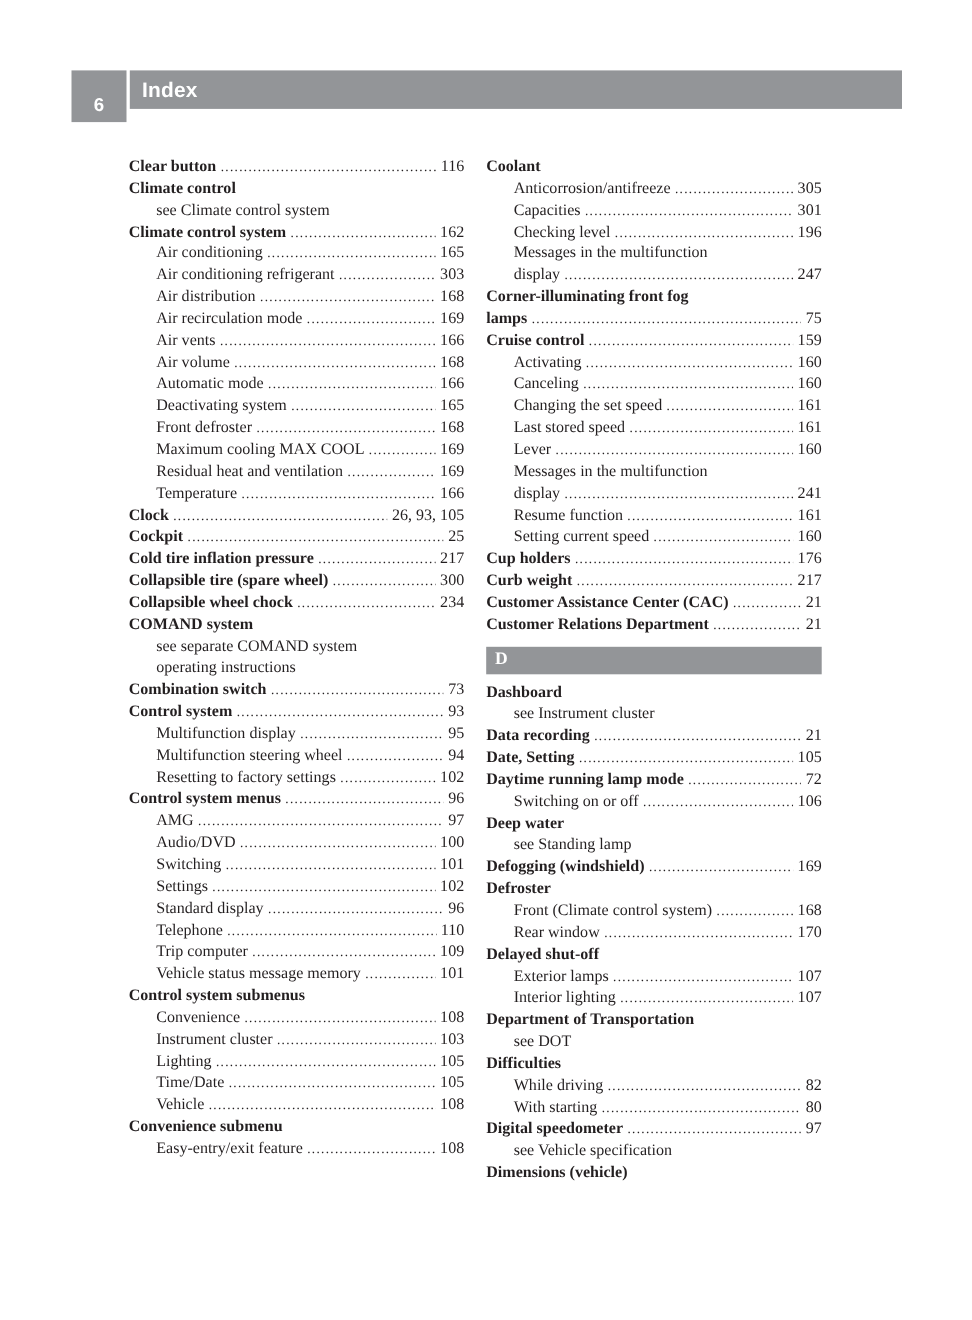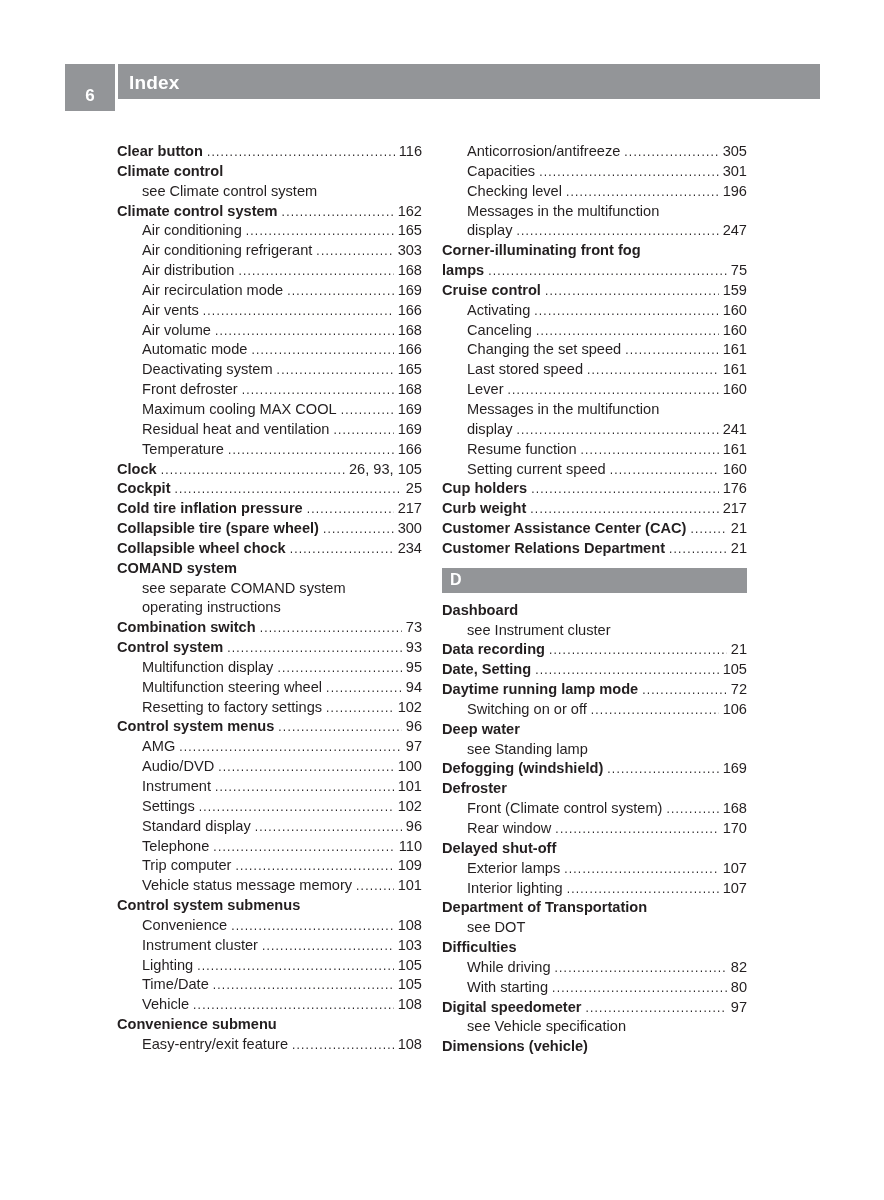--- a/index.html
+++ b/index.html
@@ -62,6 +62,7 @@
       position: absolute;
       top: 142px;
       width: 305px;
+      font-family: Liberation Serif, serif;
     }
     .col-left { left: 117px; }
     .col-right { left: 442px; }

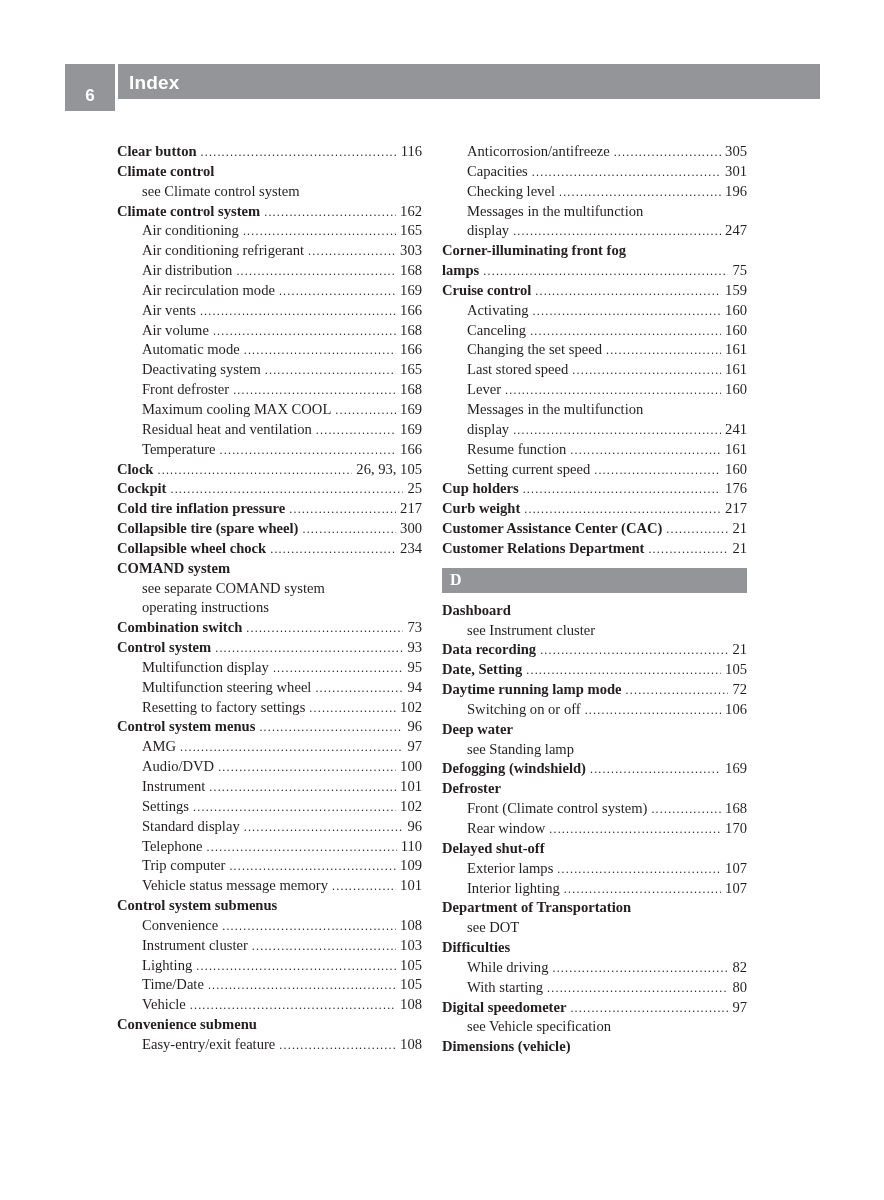--- a/index.html
+++ b/index.html
@@ -353,6 +353,10 @@
 
 <div class="column col-right">
   <div id="col-right-top">
+      <div class="entry lvl1 no-dots">
+        <span class="label">Coolant</span>
+        <span class="page"></span>
+      </div>
       <div class="entry lvl2">
         <span class="label">Anticorrosion/antifreeze</span>
         <span class="dots"></span>

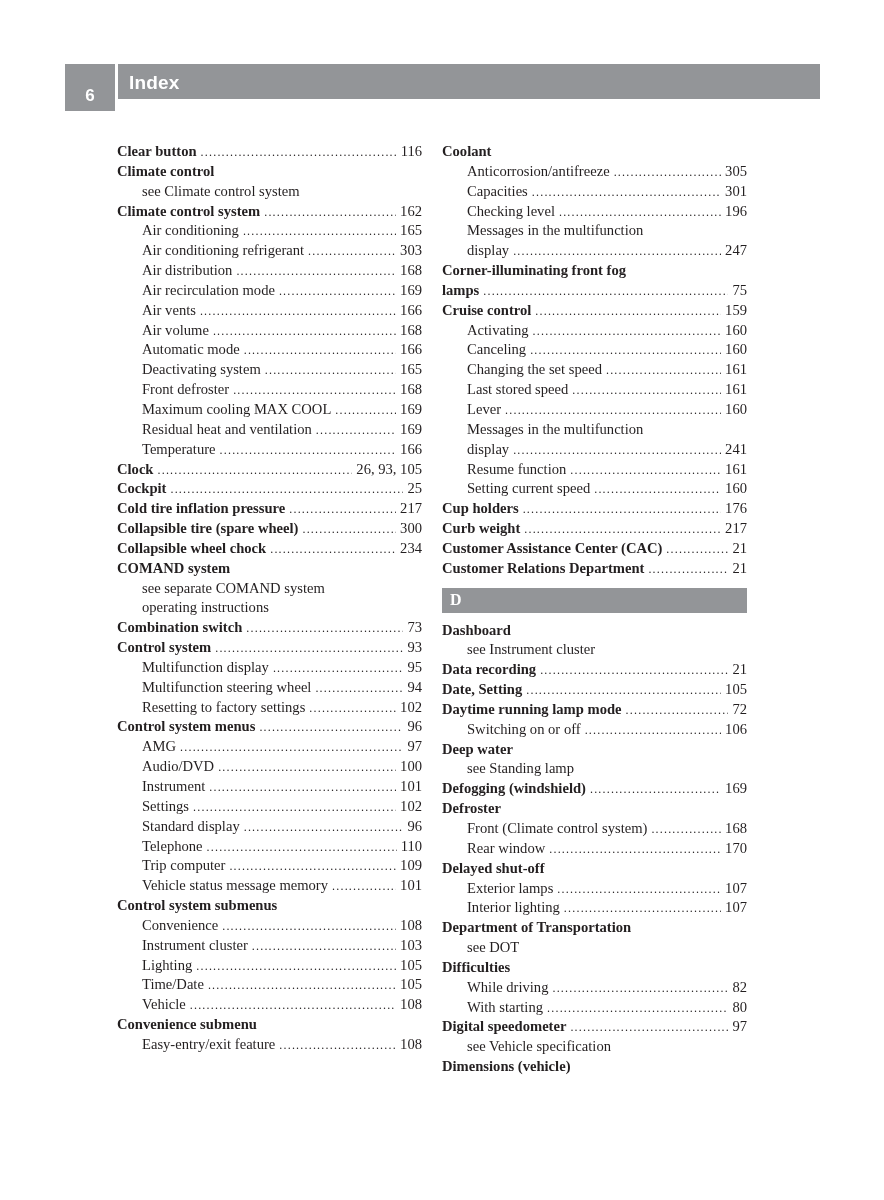--- a/index.html
+++ b/index.html
@@ -282,7 +282,7 @@
       <span class="page">100</span>
     </div>
     <div class="entry lvl2">
-      <span class="label">Instrument</span>
+      <span class="label">Switching</span>
       <span class="dots"></span>
       <span class="page">101</span>
     </div>

